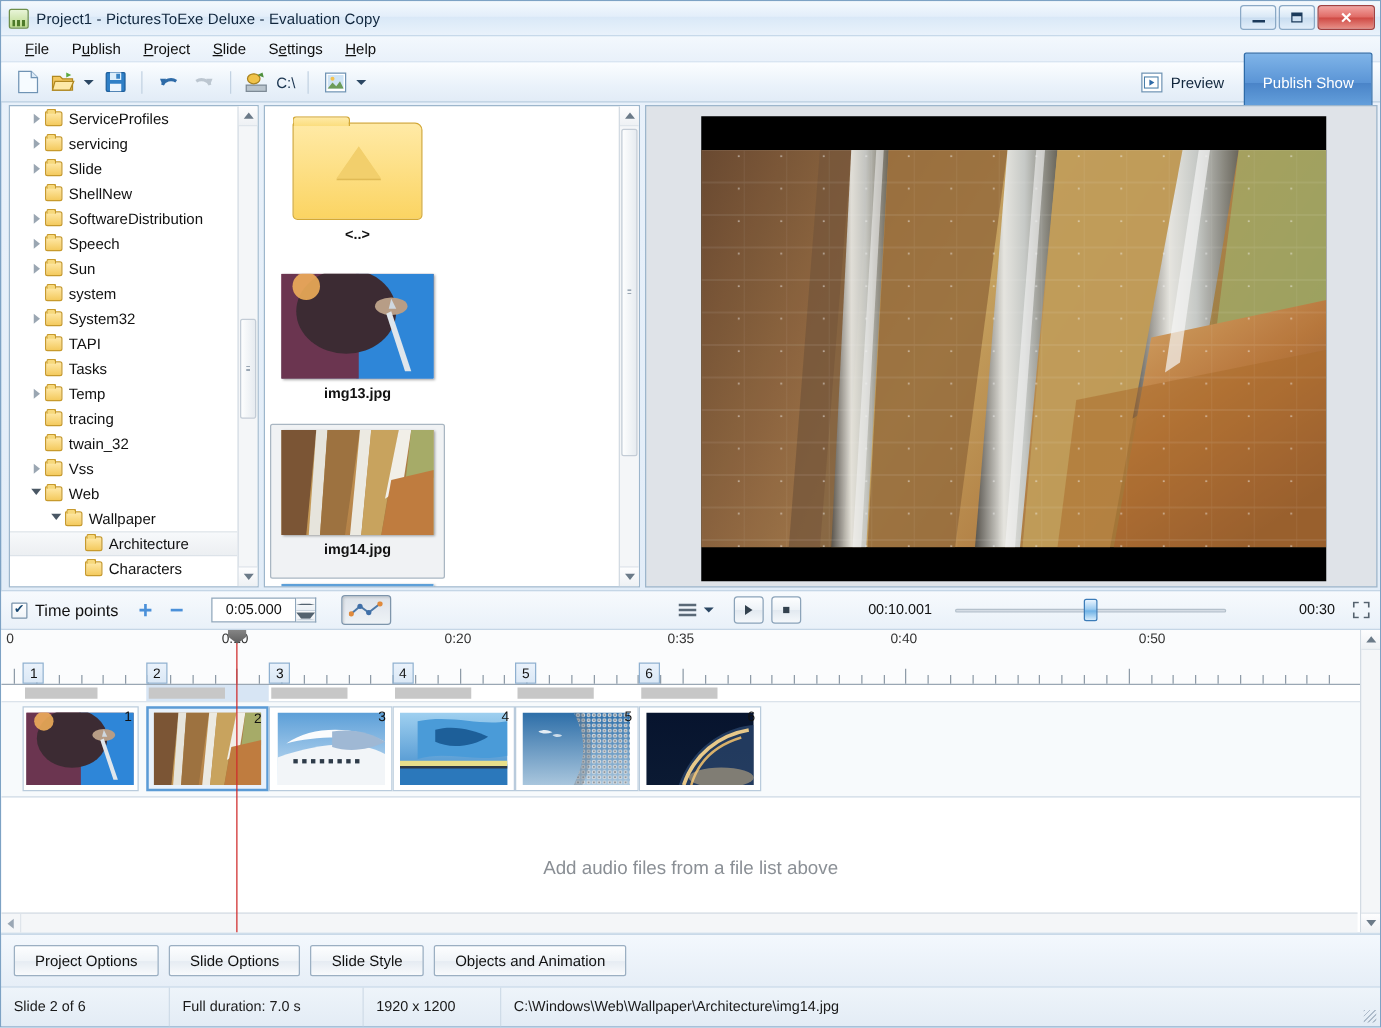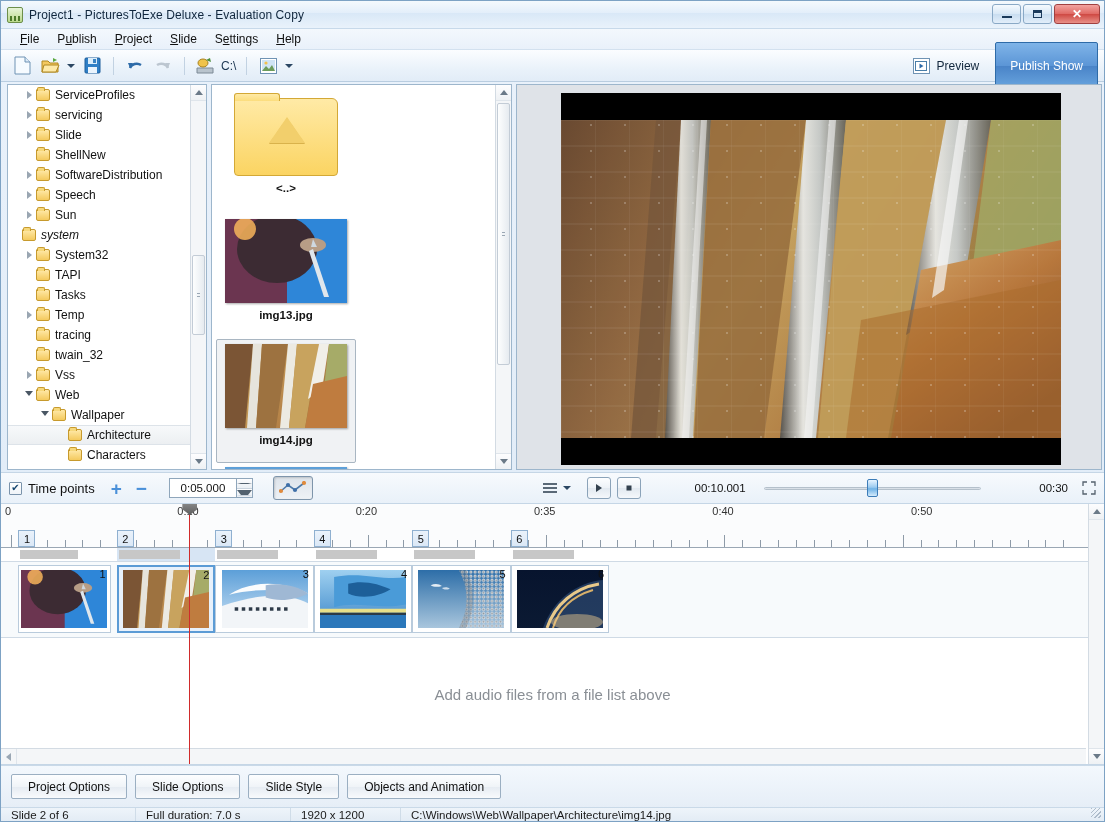--- a/index.html
+++ b/index.html
@@ -400,7 +400,7 @@
             <div class="folder"></div>
             <span>Sun</span>
           </div>
-          <div class="tree-row" style=" font-style: italic;">
+          <div class="tree-row" style="padding-left: 14px;">
             <div class="tw"></div>
             <div class="folder"></div>
             <span>system</span>

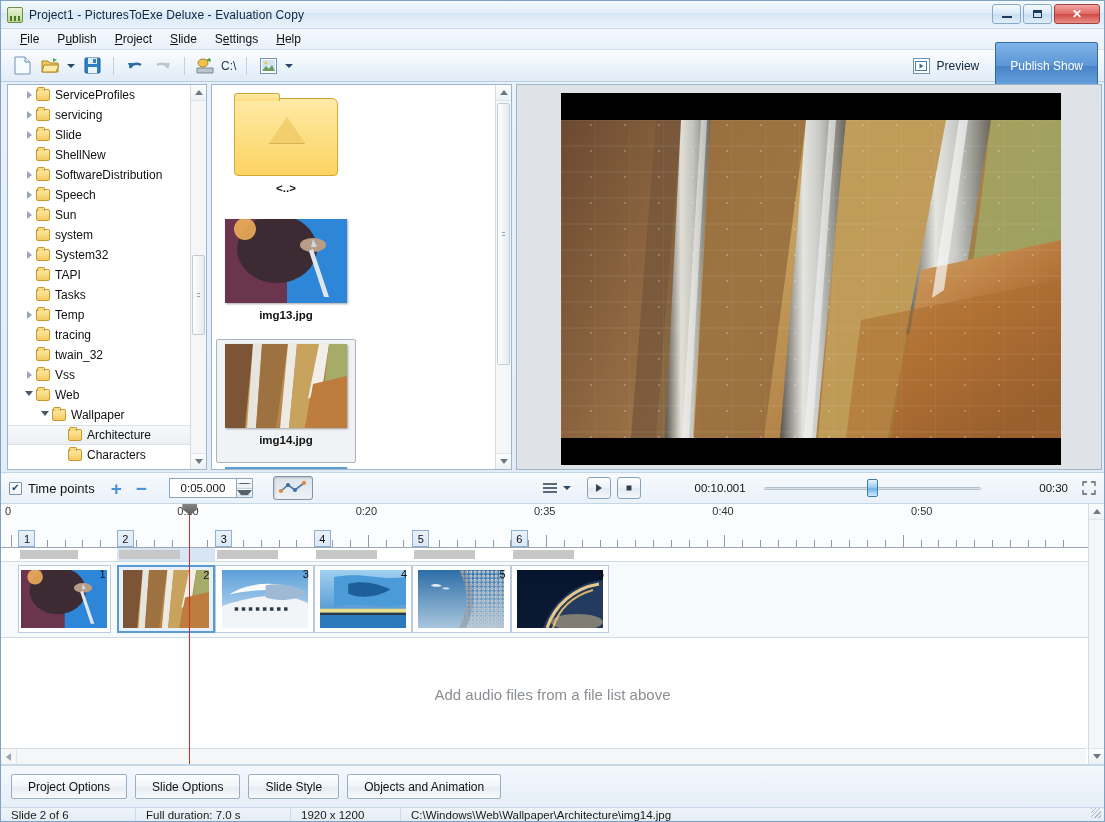--- a/index.html
+++ b/index.html
@@ -235,7 +235,7 @@
 
   
   .statusbar {
-    height:14px; display:flex; align-items:flex-end;
+    height:32px; display:flex; align-items:flex-end;
     background:linear-gradient(#eef4fa,#e3ecf5);
     border-top:1px solid #c9d9e8; font-size:11.5px; color:#1a1a1a;
   }

